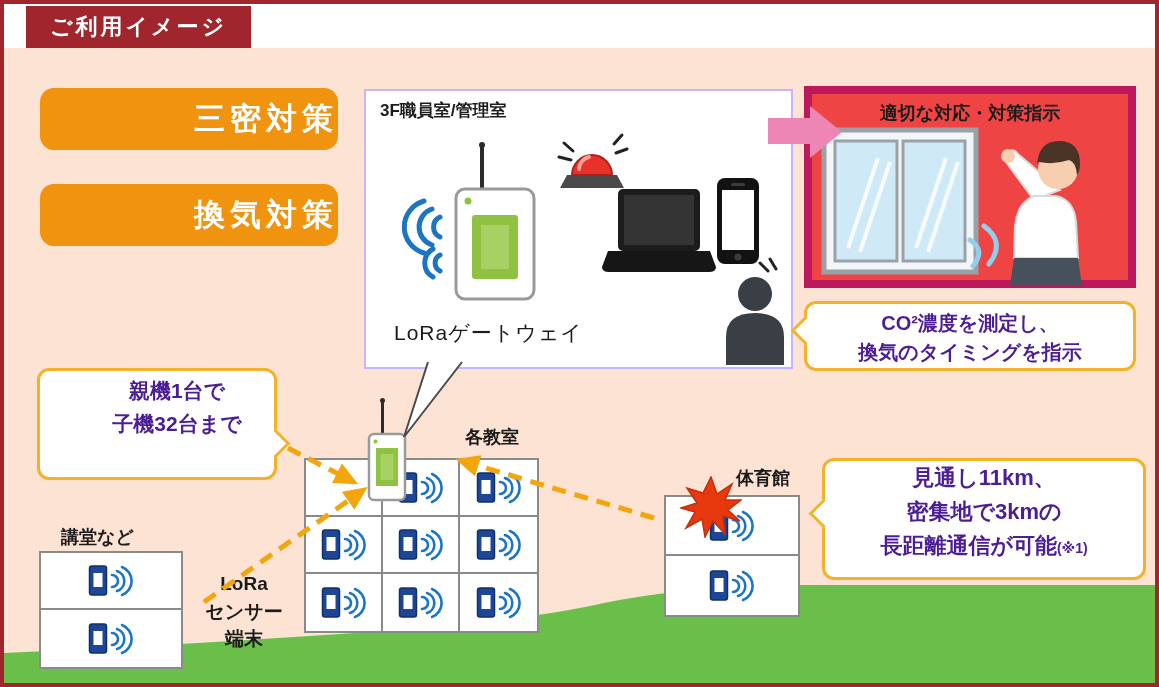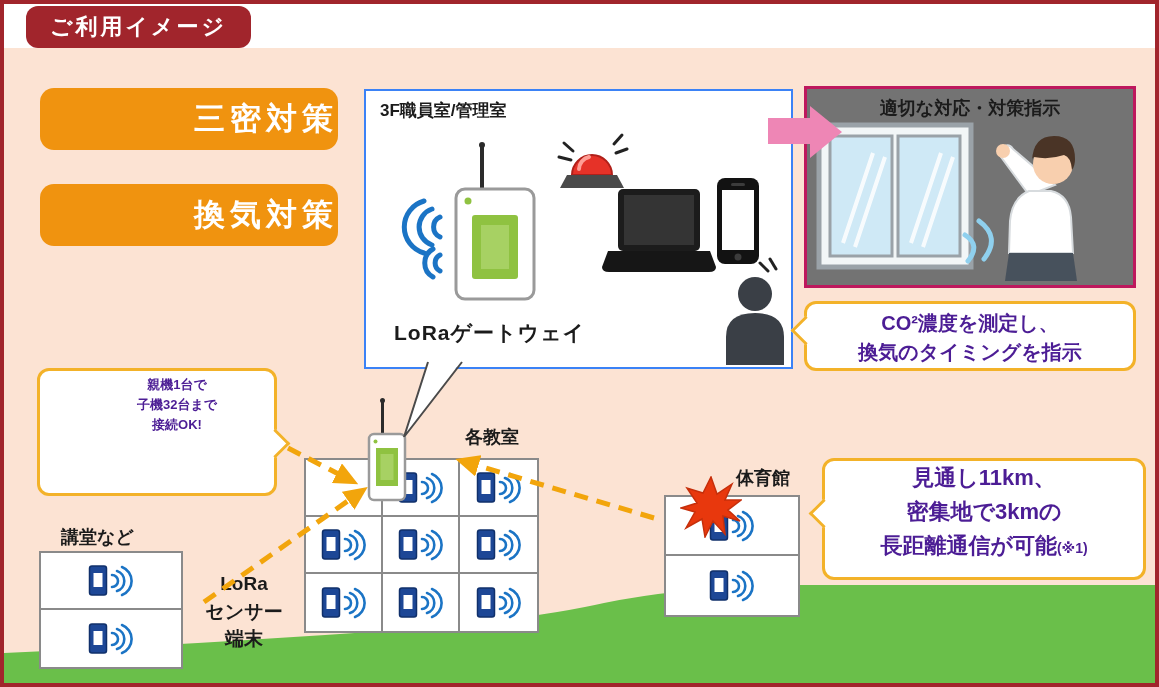--- a/index.html
+++ b/index.html
@@ -13,7 +13,7 @@
   
   #header-badge{
     left:22px;top:2px;background:#a1252c;color:#fff;font-weight:700;
-    font-size:22px;letter-spacing:3px;padding:6px 24px;z-index:8;border-radius:12px;
+    font-size:22px;letter-spacing:3px;padding:6px 24px;z-index:8;
   }
   
   .pill{

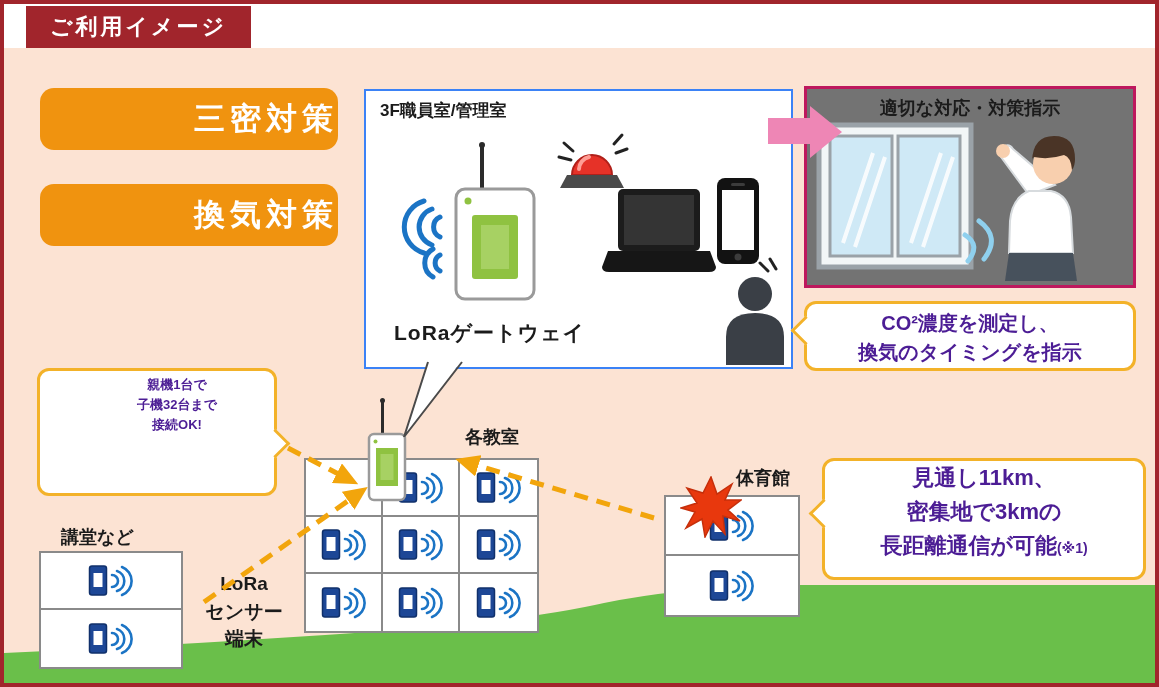--- a/index.html
+++ b/index.html
@@ -24,7 +24,7 @@
   
   #office-box{
     left:360px;top:85px;width:425px;height:276px;background:#fff;
-    border:2px solid #3b82f6;z-index:2;
+    border:2px solid #c4b5fd;z-index:2;
   }
   #office-label{left:14px;top:8px;font-weight:700;font-size:17px;}
   #gateway-label{left:28px;top:228px;font-weight:700;font-size:21px;letter-spacing:1px;}

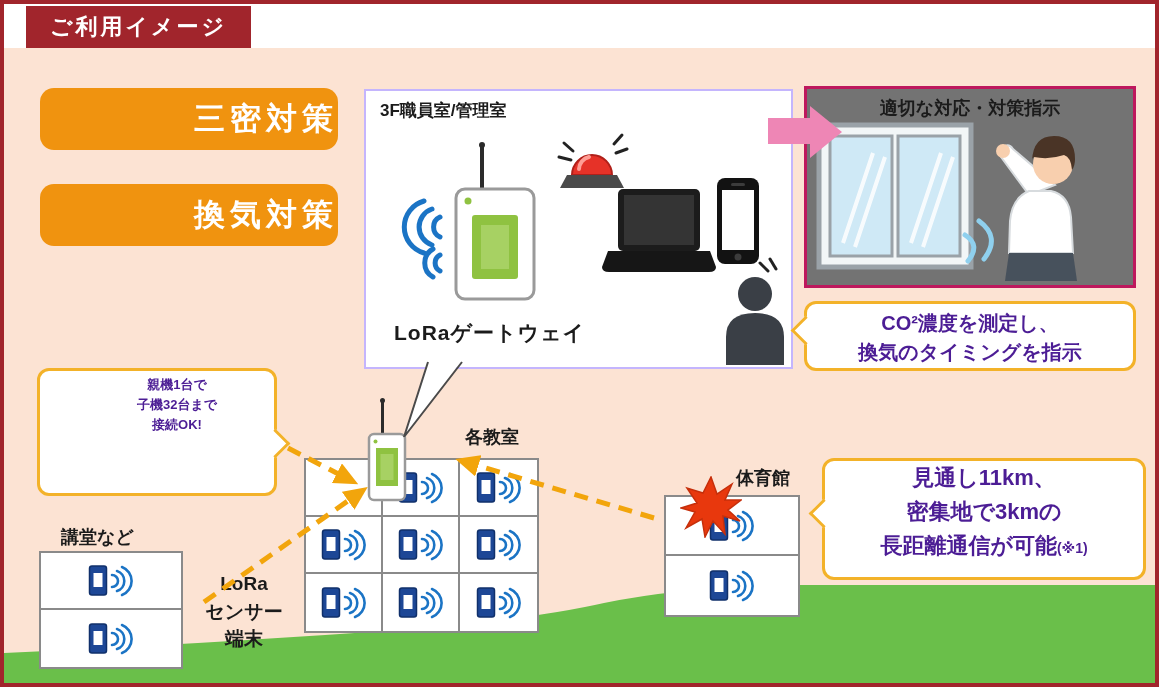--- a/index.html
+++ b/index.html
@@ -30,8 +30,8 @@
   #gateway-label{left:28px;top:228px;font-weight:700;font-size:21px;letter-spacing:1px;}
   
   #response-box{
-    left:800px;top:82px;width:332px;height:202px;background:#737373;
-    border:3px solid #be185d;z-index:2;box-sizing:border-box;
+    left:800px;top:82px;width:332px;height:202px;background:#ef4444;
+    border:8px solid #be185d;z-index:2;box-sizing:border-box;
   }
   #response-title{left:0;right:0;top:7px;text-align:center;font-weight:700;font-size:18px;}
   

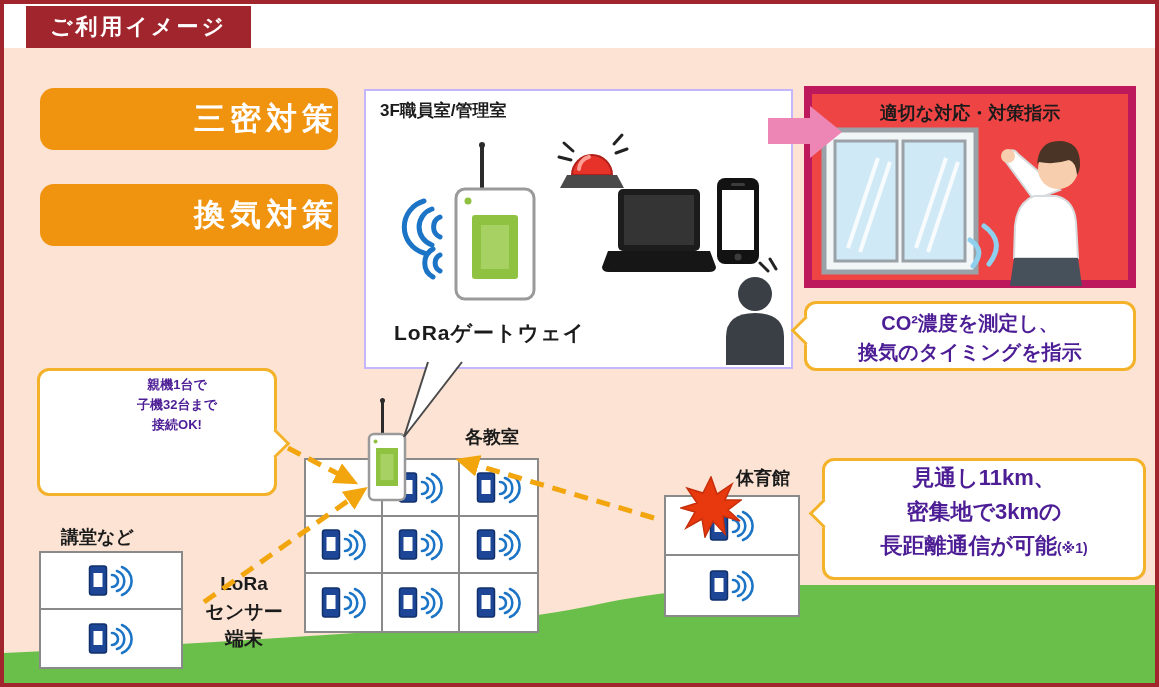--- a/index.html
+++ b/index.html
@@ -27,7 +27,7 @@
     border:2px solid #c4b5fd;z-index:2;
   }
   #office-label{left:14px;top:8px;font-weight:700;font-size:17px;}
-  #gateway-label{left:28px;top:228px;font-weight:700;font-size:21px;letter-spacing:1px;}
+  #gateway-label{left:28px;top:228px;font-weight:400;font-size:21px;letter-spacing:1px;}
   
   #response-box{
     left:800px;top:82px;width:332px;height:202px;background:#ef4444;

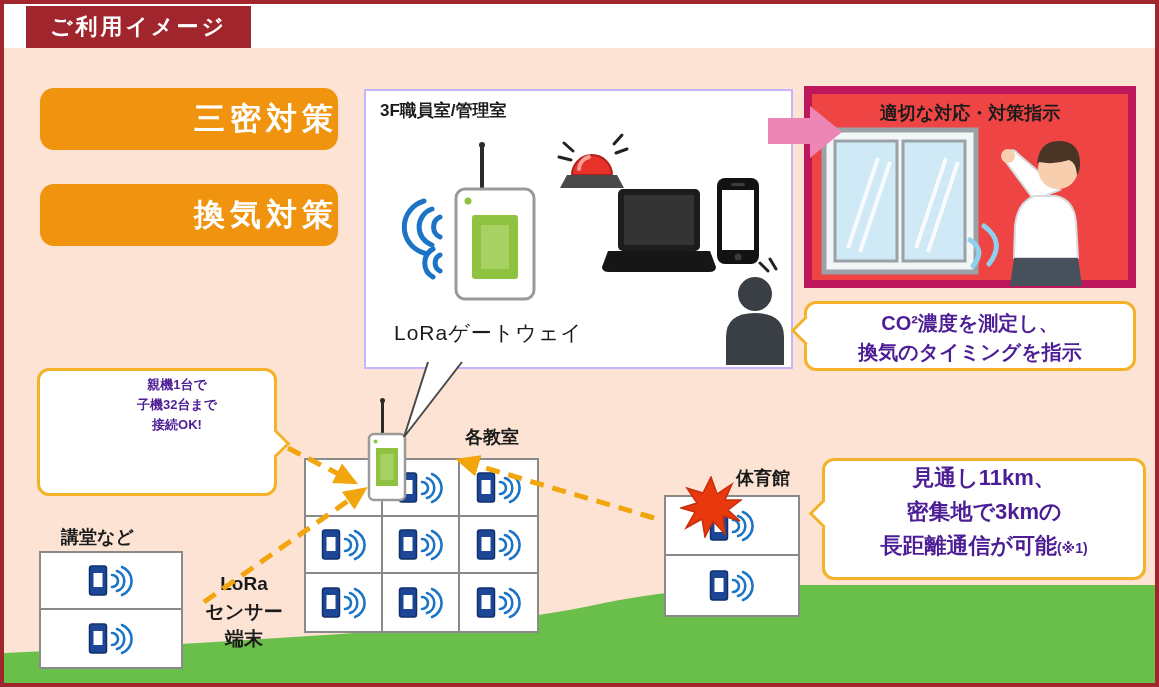--- a/index.html
+++ b/index.html
@@ -43,7 +43,7 @@
   .tail-left{left:-12px;border-left:3px solid #f3b229;border-bottom:3px solid #f3b229;}
   .tail-right{right:-12px;border-right:3px solid #f3b229;border-top:3px solid #f3b229;}
   #bubble-co2{left:800px;top:297px;width:332px;height:70px;font-size:20px;line-height:1.45;padding-top:5px;}
-  #bubble-parent{left:33px;top:364px;width:240px;height:128px;font-size:13px;line-height:1.55;padding-top:4px;padding-left:40px;}
+  #bubble-parent{left:33px;top:364px;width:240px;height:112px;font-size:21px;line-height:1.55;padding-top:4px;padding-left:40px;}
   #bubble-range{left:818px;top:454px;width:324px;height:122px;font-size:22px;line-height:1.55;padding-top:0;}
   #bubble-range .note{font-size:14px;}
   

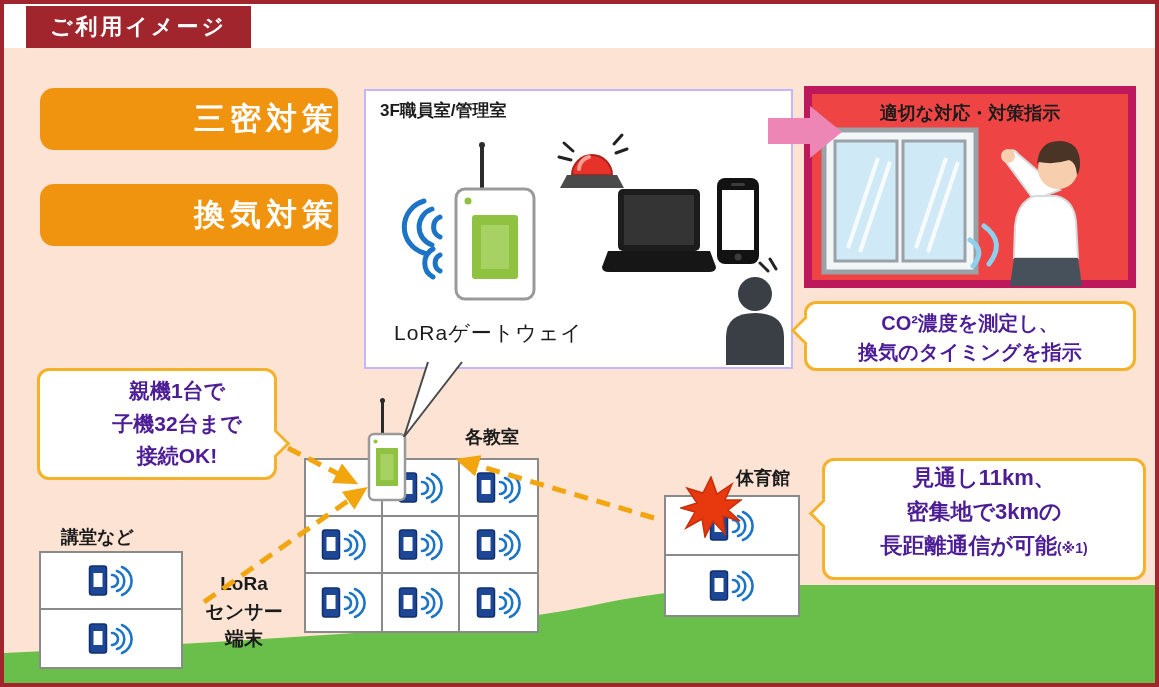--- a/index.html
+++ b/index.html
@@ -365,7 +365,6 @@
     <span class="tail tail-right" style="top:62px"></span>
     <div>親機1台で</div>
     <div>子機32台まで</div>
-    <div>接続OK!</div>
   </div>
 
   <div id="bubble-range" class="bubble">

